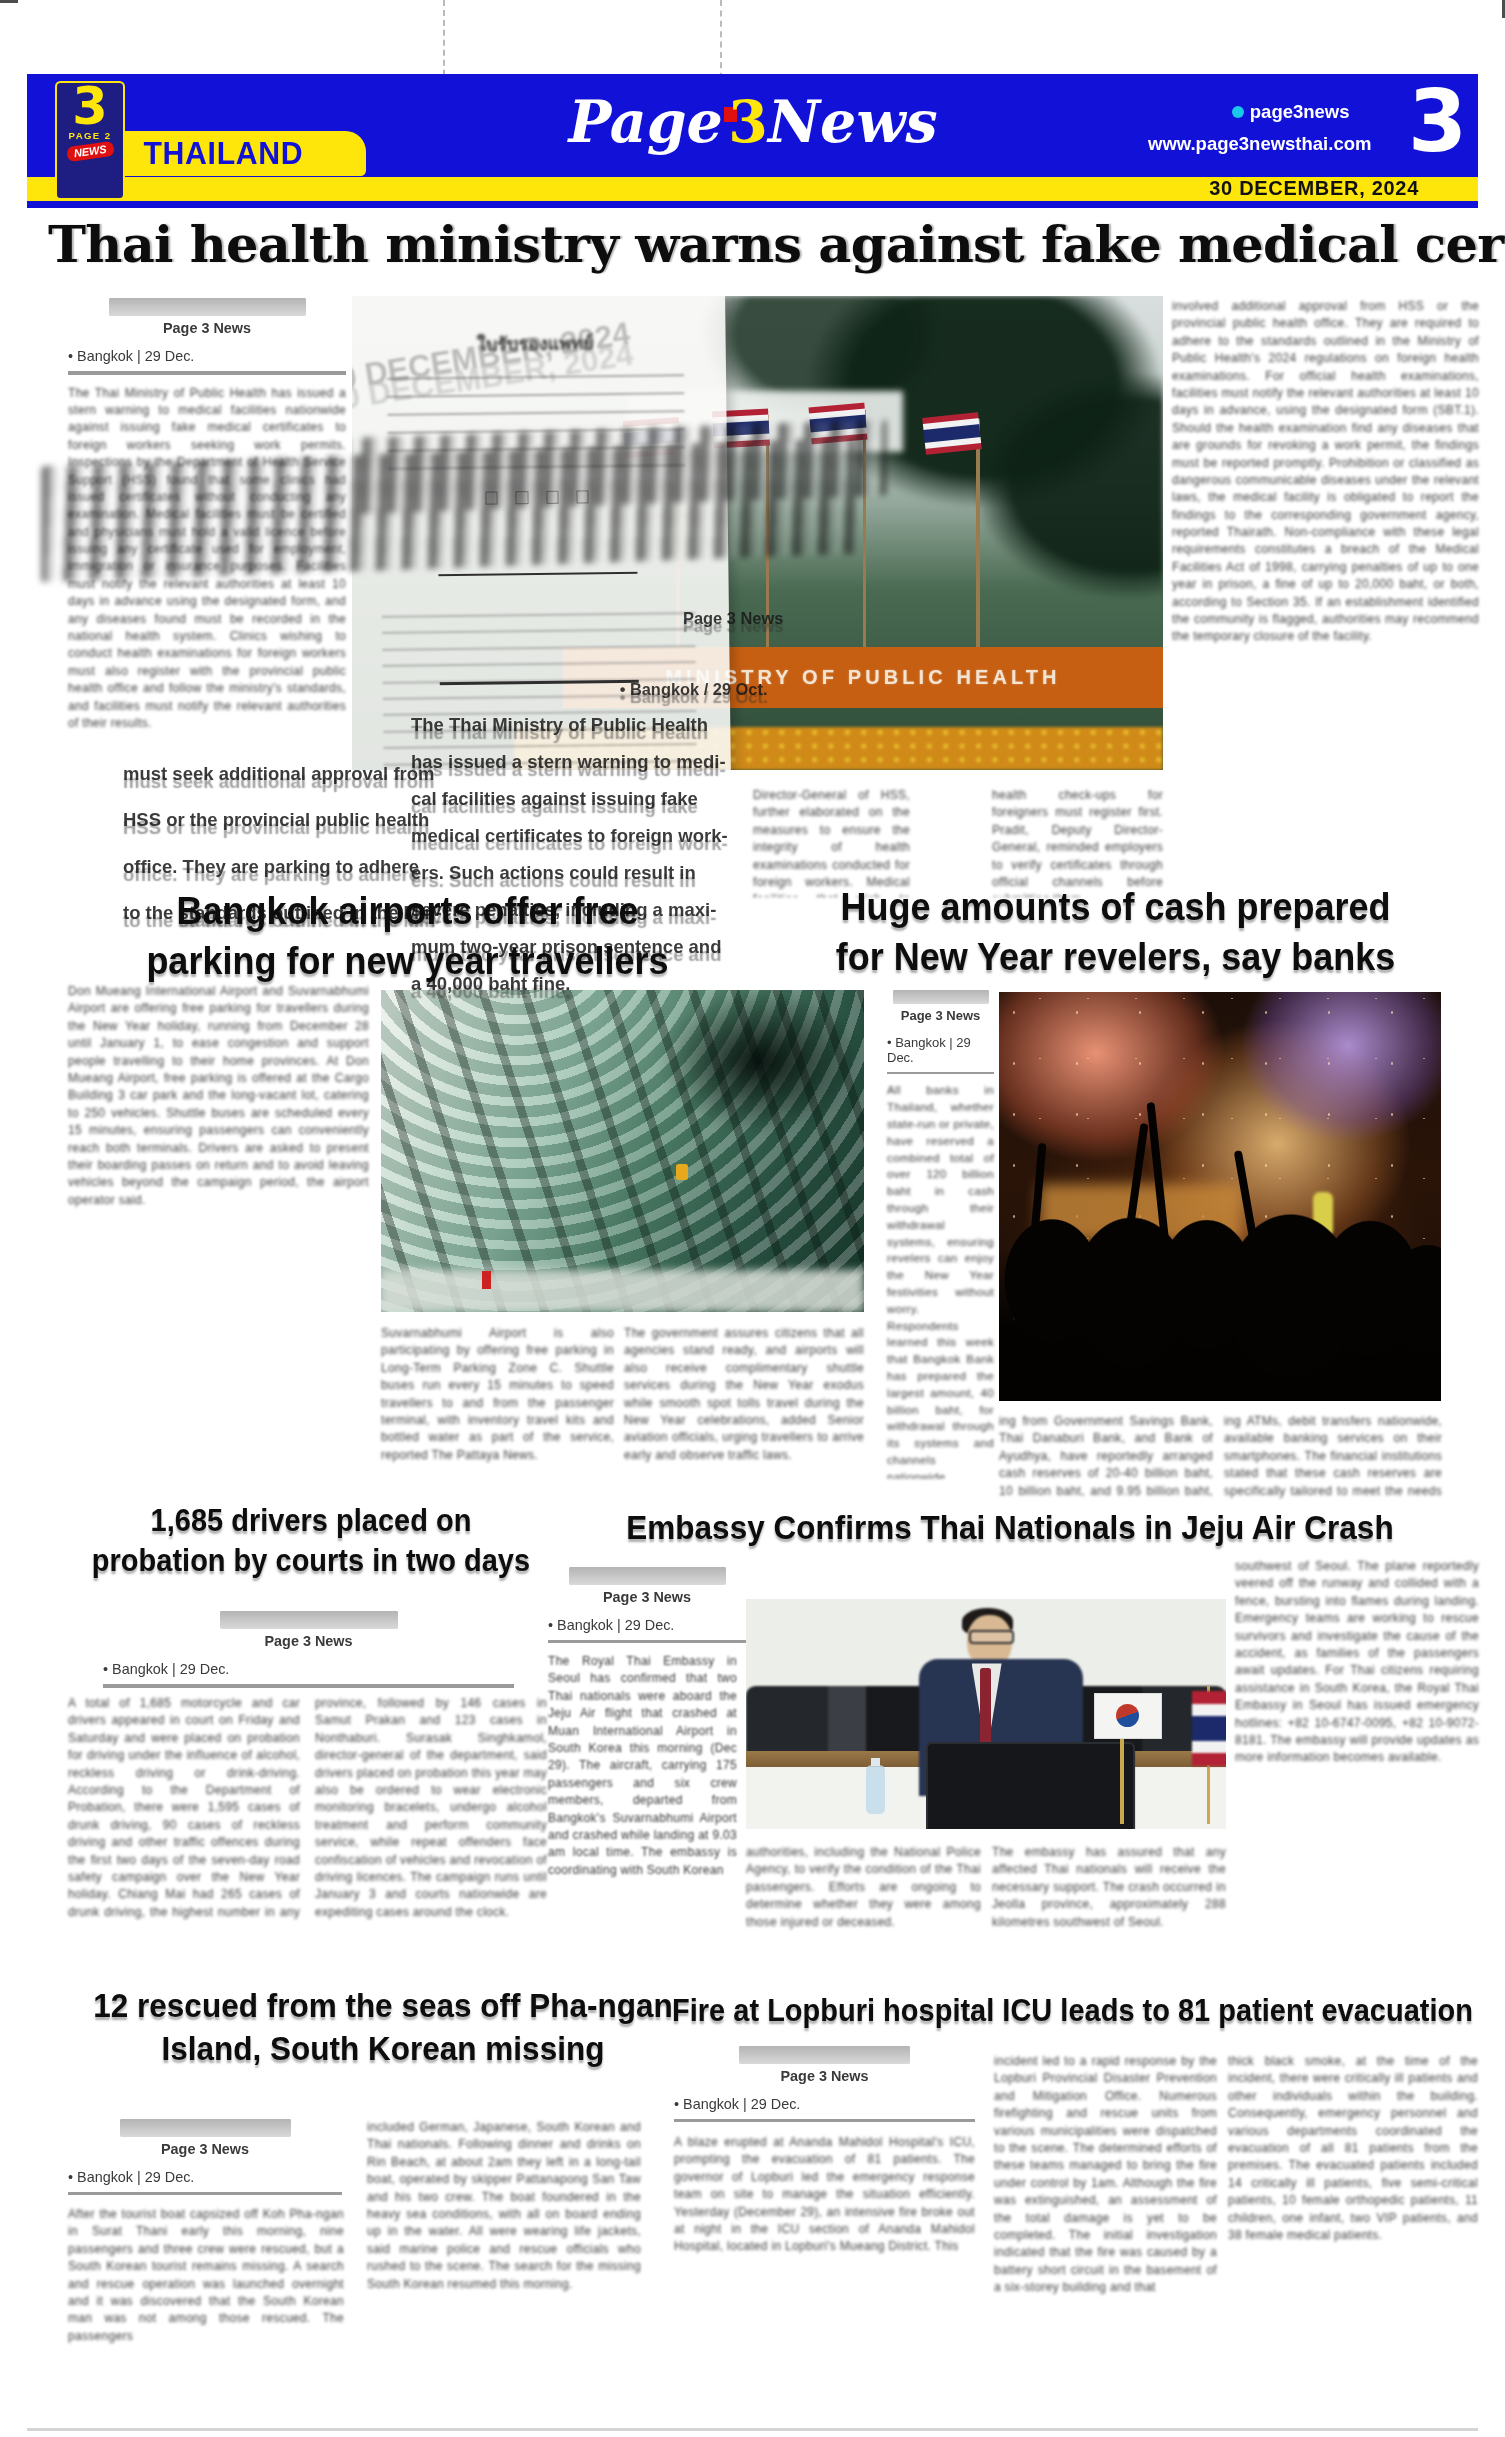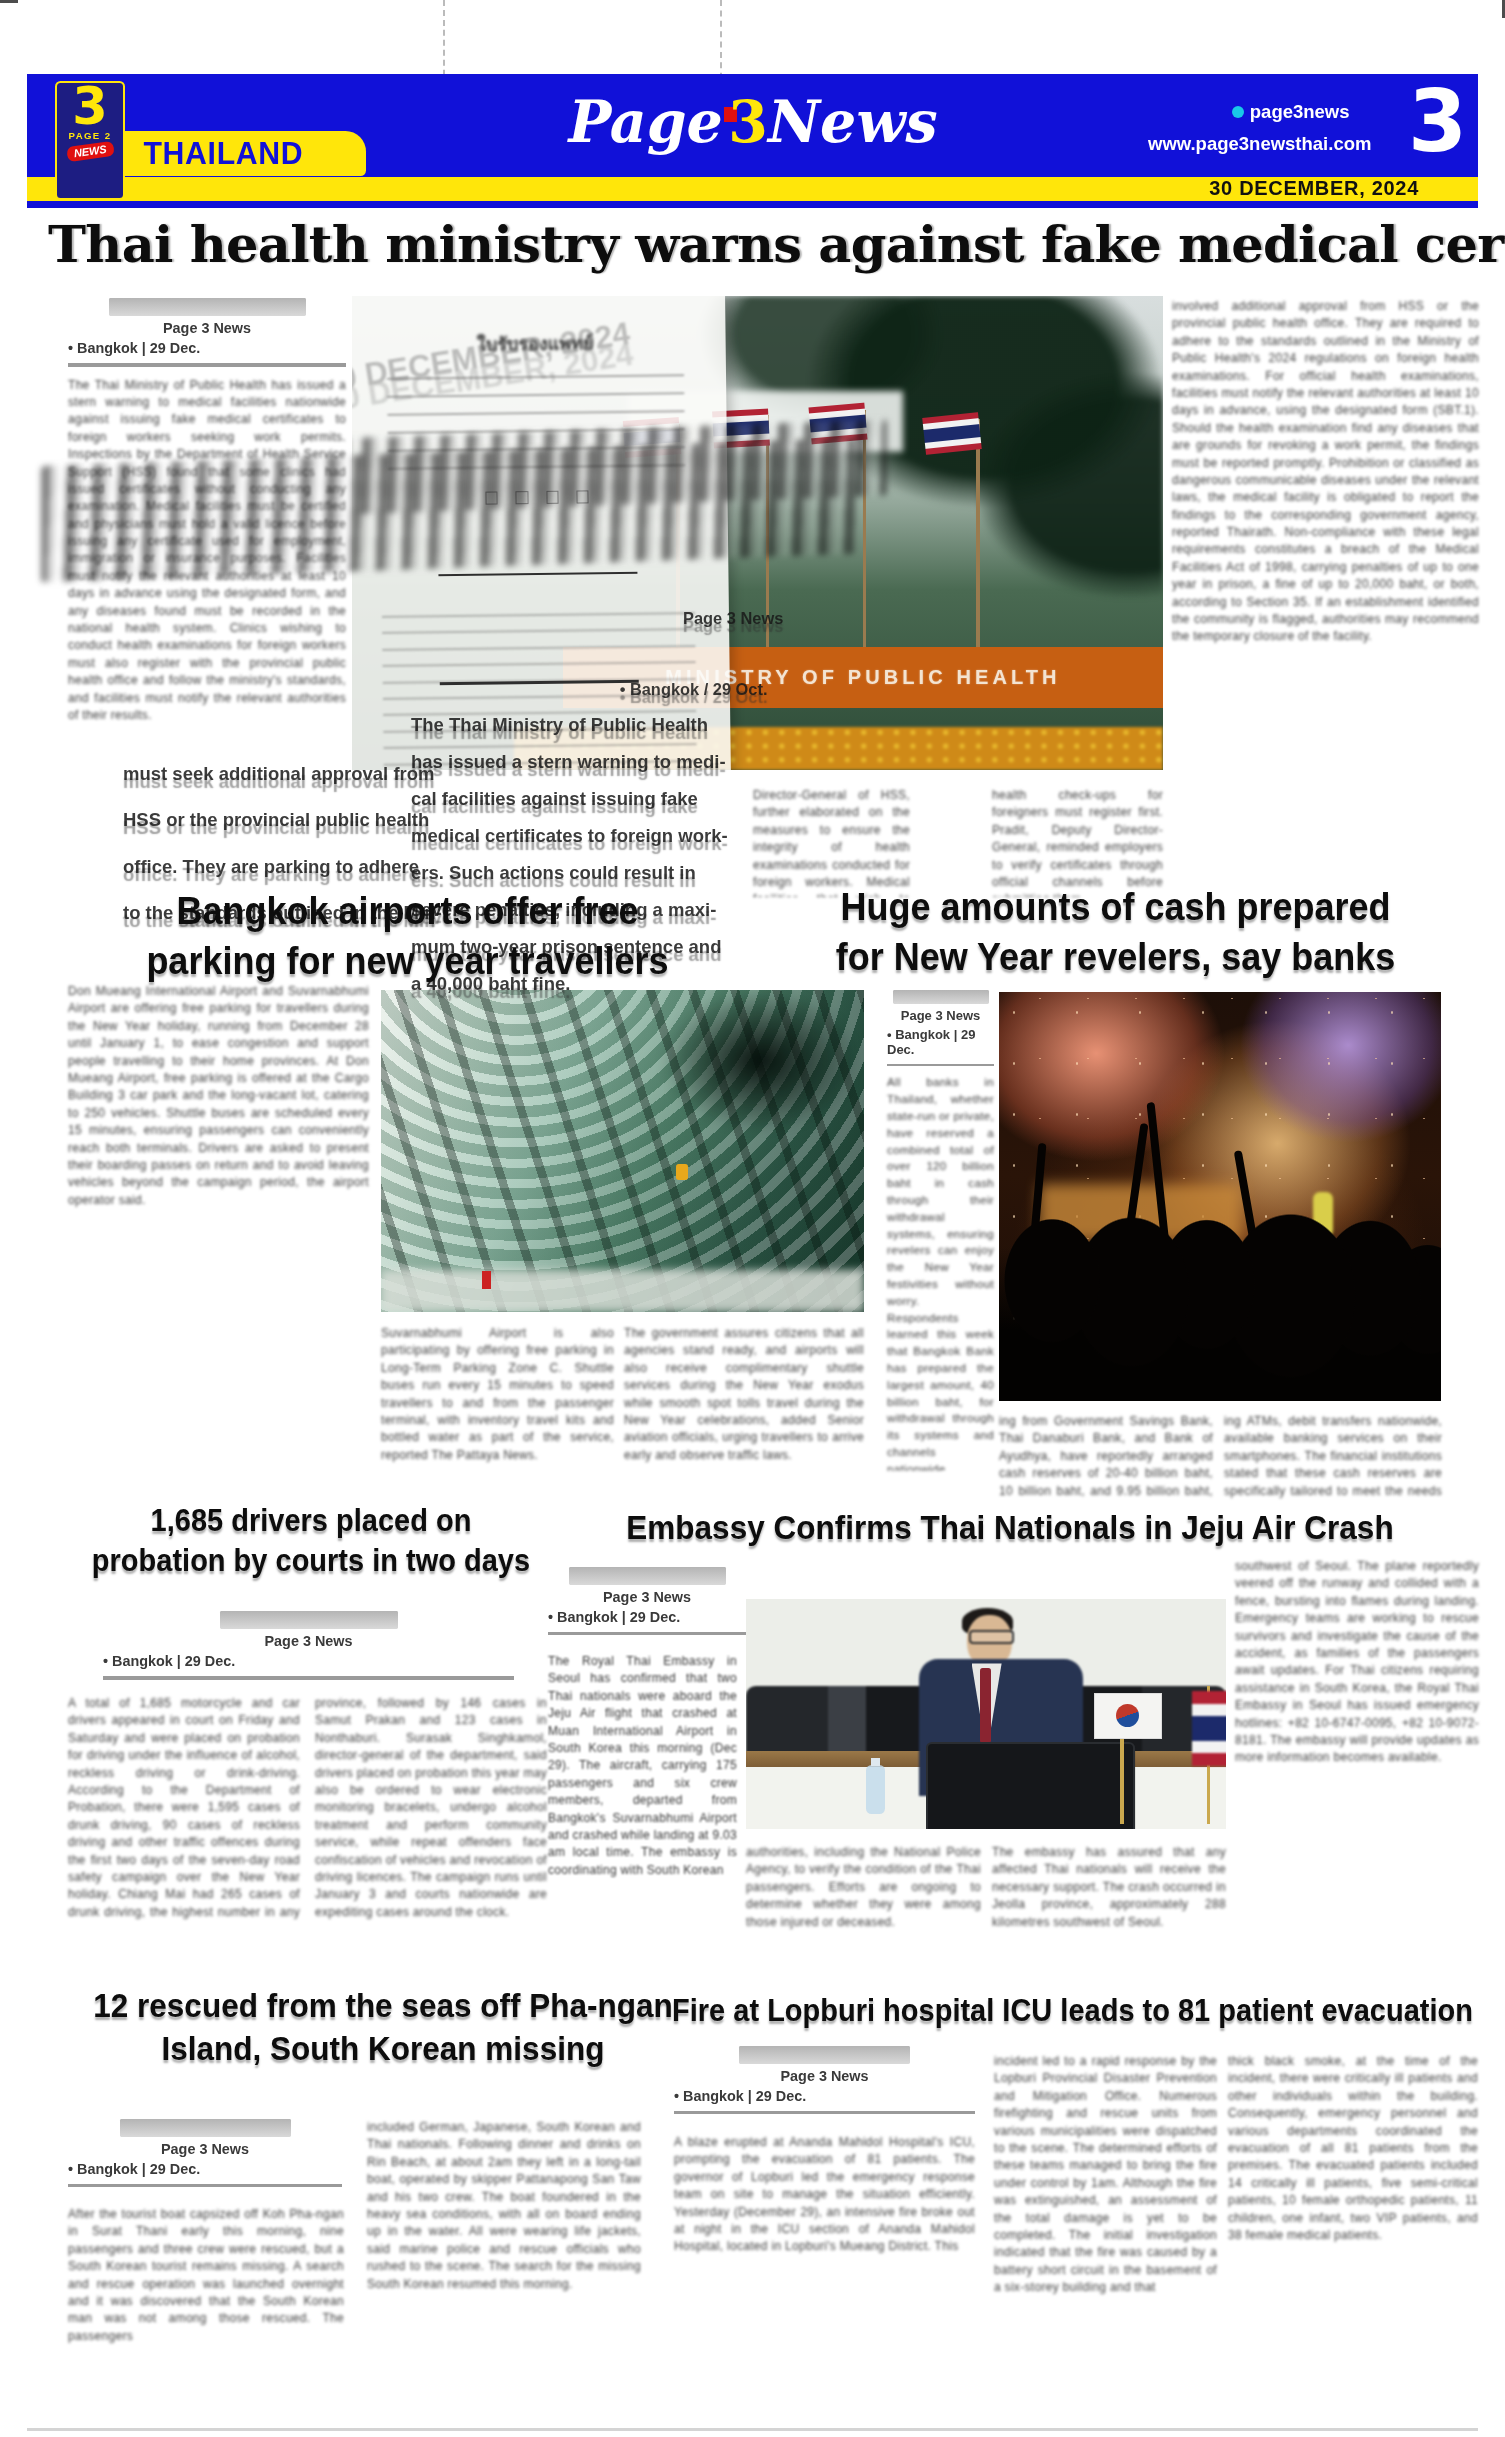--- a/index.html
+++ b/index.html
@@ -36,7 +36,7 @@
   
   .credit-bar{background:linear-gradient(#b4b4b4,#d9d9d9);height:18px;border-radius:1.4px;margin:0 auto;}
   .credit{font-weight:bold;font-size:14.4px;color:#3a3a3a;text-align:center;margin-top:4.1px;filter:blur(0.7px);}
-  .dateline{font-weight:bold;font-size:14.4px;color:#3a3a3a;margin-top:4px;filter:blur(0.7px);}
+  .dateline{font-weight:normal;font-size:14.4px;color:#3a3a3a;margin-top:12px;filter:blur(0.7px);}
   .rule{height:4.1px;background:#9a9a9a;margin-top:6.8px;}
   
   .body-col{font-size:12px;line-height:1.45;text-align:justify;color:#3c3c3c;

